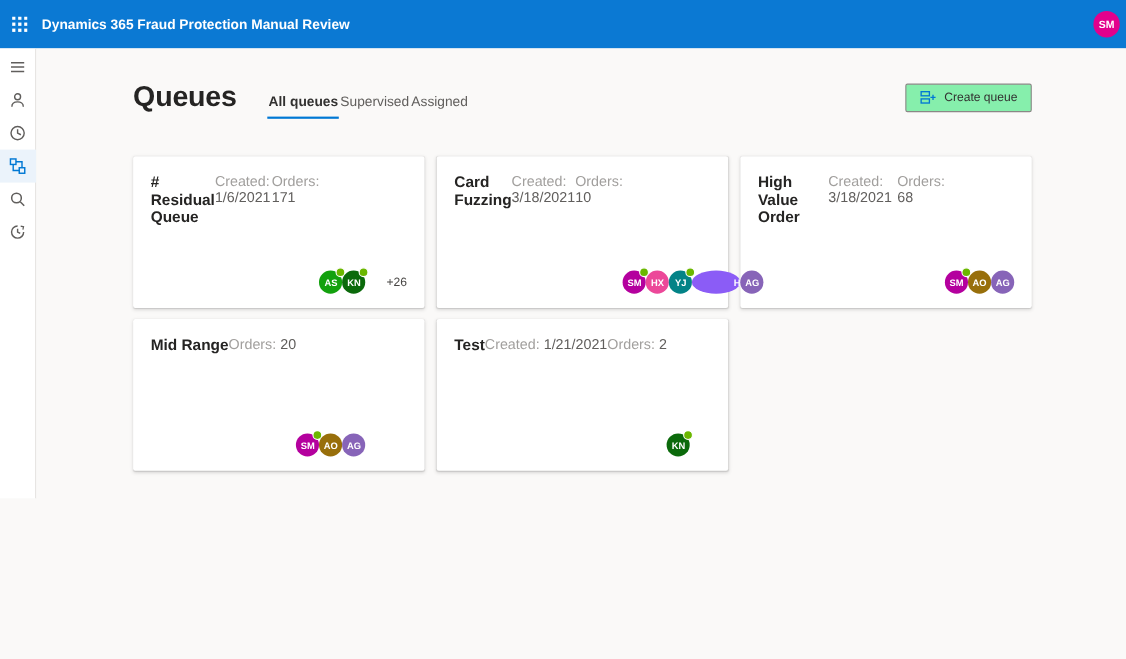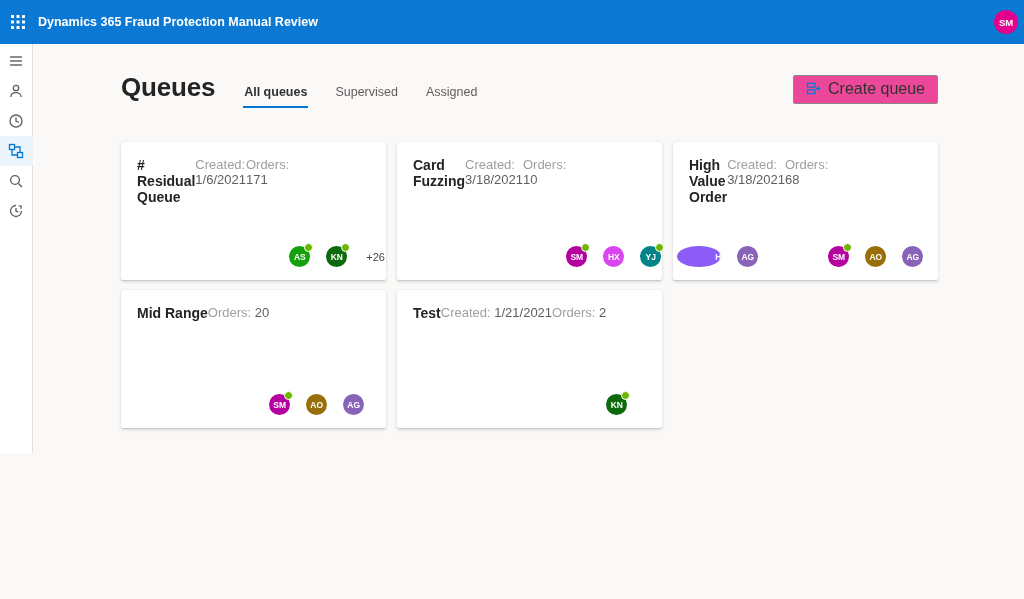--- a/index.html
+++ b/index.html
@@ -24,7 +24,7 @@
   
   .page-header { display: flex; align-items: baseline; margin-bottom: 34px; }
   h1.page-title { font-size: 26px; font-weight: 600; color: #252423; letter-spacing: -0.2px; }
-  .tabs { margin-left: 28px; display: flex; gap: 26px; }
+  .tabs { margin-left: 28px; display: flex; }
   .tab { font-size: 12.5px; color: #605e5c; background: none; border: none; border-bottom: 2px solid transparent; padding: 0 1px 7px; cursor: pointer; }
   .tab.selected { color: #323130; font-weight: 700; border-bottom-color: #0078d4; }
   .create-btn { margin-left: auto; display: inline-flex; align-items: center; gap: 7px; background: #ec4899; border: 1px solid #8a8886; border-radius: 2px; padding: 4px 12px 5px; font-size: 16px; color: #323130; cursor: pointer; }

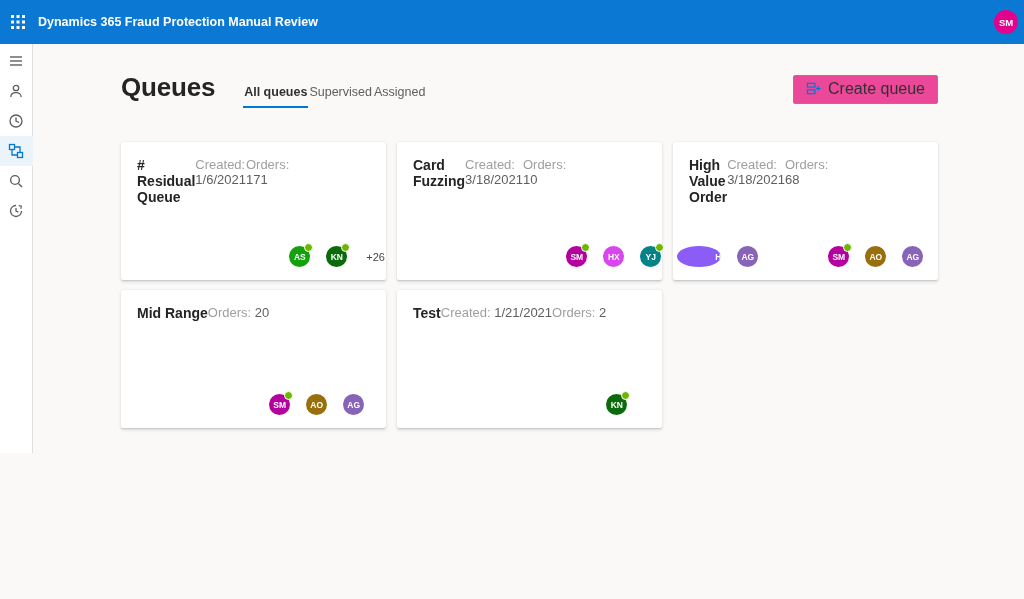--- a/index.html
+++ b/index.html
@@ -27,7 +27,7 @@
   .tabs { margin-left: 28px; display: flex; }
   .tab { font-size: 12.5px; color: #605e5c; background: none; border: none; border-bottom: 2px solid transparent; padding: 0 1px 7px; cursor: pointer; }
   .tab.selected { color: #323130; font-weight: 700; border-bottom-color: #0078d4; }
-  .create-btn { margin-left: auto; display: inline-flex; align-items: center; gap: 7px; background: #ec4899; border: 1px solid #8a8886; border-radius: 2px; padding: 4px 12px 5px; font-size: 16px; color: #323130; cursor: pointer; }
+  .create-btn { margin-left: auto; display: inline-flex; align-items: center; gap: 7px; background: #86efac; border: 1px solid #8a8886; border-radius: 2px; padding: 4px 12px 5px; font-size: 11px; color: #323130; cursor: pointer; }
 
   
   .cards { display: grid; grid-template-columns: repeat(3, 265px); gap: 10px 11px; }

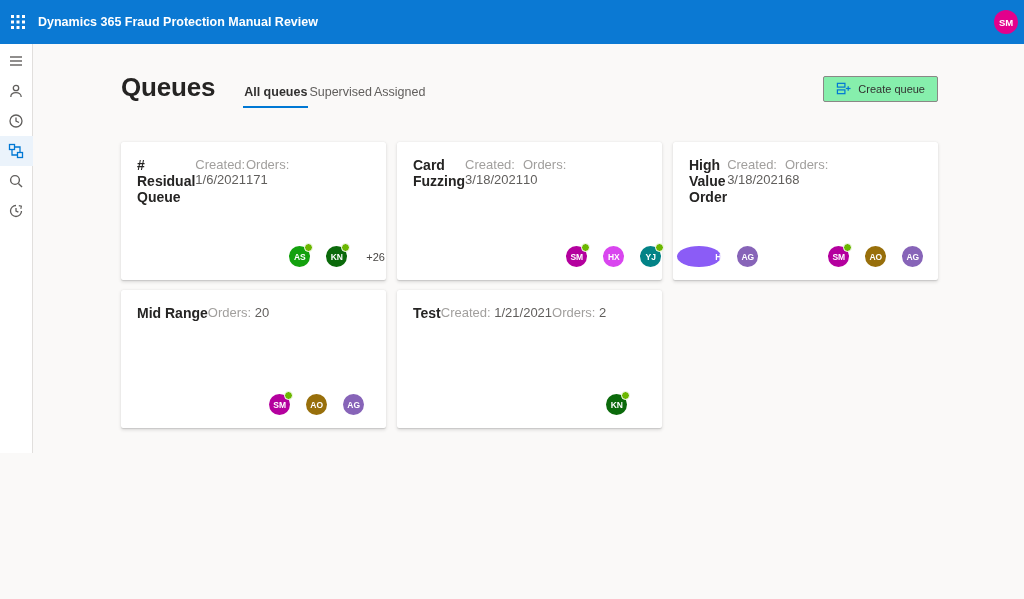--- a/index.html
+++ b/index.html
@@ -38,7 +38,7 @@
   .meta { font-size: 13px; margin-bottom: 5px; }
   .meta-label { color: #a19f9d; }
   .meta-value { color: #605e5c; }
-  .avatars { margin-top: auto; display: flex; align-items: center; gap: 16px; }
+  .avatars { margin-top: auto; display: flex; align-items: center; gap: 0; }
   .avatar { position: relative; width: 21px; height: 21px; border-radius: 50%; color: #fff;
             font-size: 8.5px; font-weight: 700; display: inline-flex; align-items: center; justify-content: center; }
   .presence { position: absolute; top: -3px; right: -3px; width: 9px; height: 9px; border-radius: 50%;

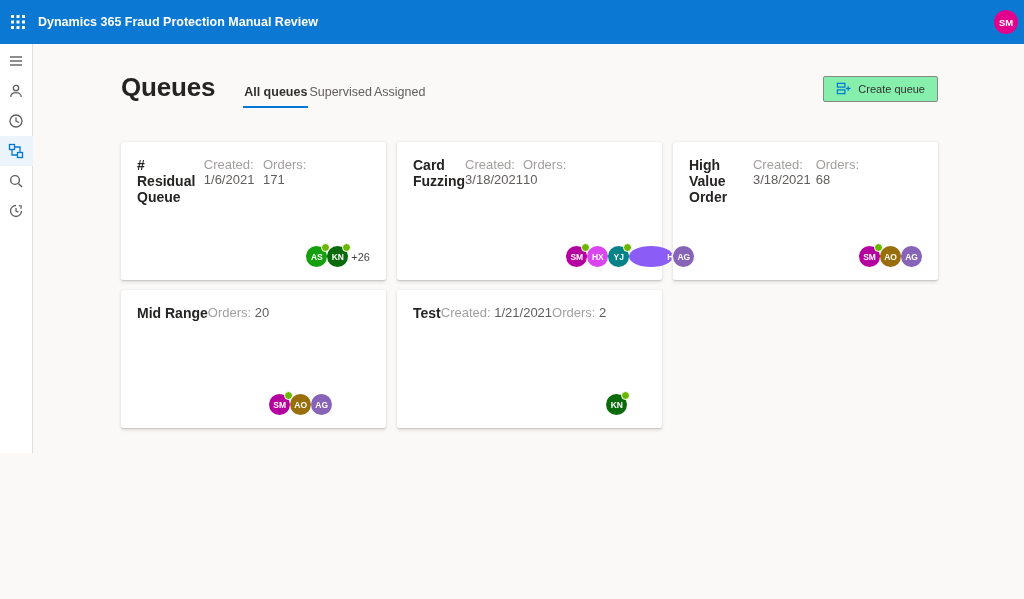--- a/index.html
+++ b/index.html
@@ -43,7 +43,7 @@
             font-size: 8.5px; font-weight: 700; display: inline-flex; align-items: center; justify-content: center; }
   .presence { position: absolute; top: -3px; right: -3px; width: 9px; height: 9px; border-radius: 50%;
               background: #6bb700; border: 1.5px solid #fff; }
-  .overflow { font-size: 11px; color: #484644; margin-left: 3px; }
+  .overflow { font-size: 11px; color: #484644; margin-left: 19px; }
 </style>
 </head>
 <body>

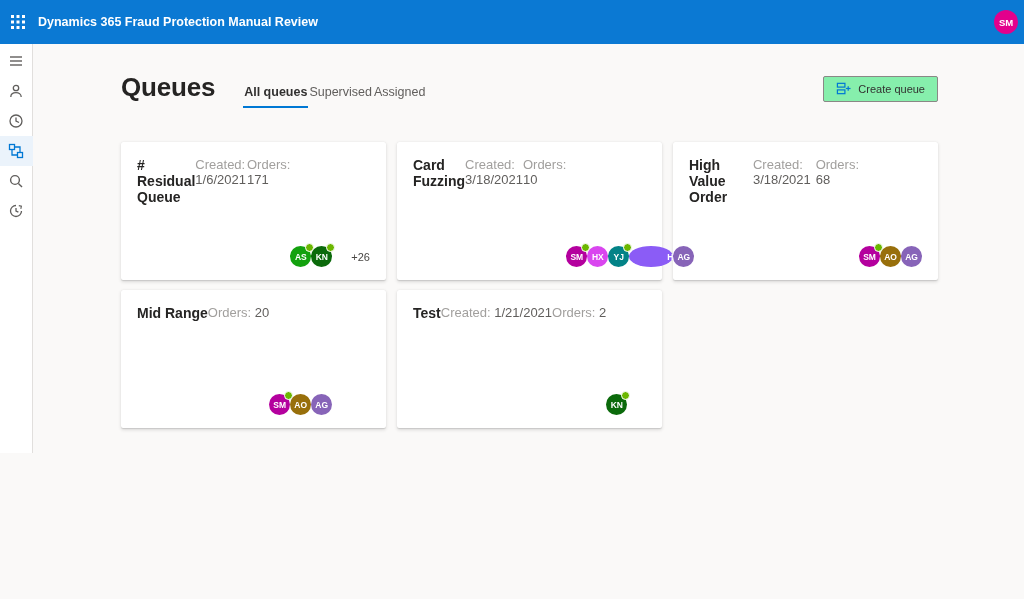--- a/index.html
+++ b/index.html
@@ -163,7 +163,7 @@
     </div>
     <div class="avatars">
             <span class="avatar" style="background: rgb(180, 0, 158);">SM<span class="presence"></span></span>
-            <span class="avatar" style="background: #d946ef;">HX</span>
+            <span class="avatar" style="background: #ec4899;">HX</span>
             <span class="avatar" style="background: rgb(3, 131, 135);">YJ<span class="presence"></span></span>
             <span class="avatar" style="background: #8b5cf6; padding-left: 44px;">HC</span>
             <span class="avatar" style="background: rgb(135, 100, 184);">AG</span>

